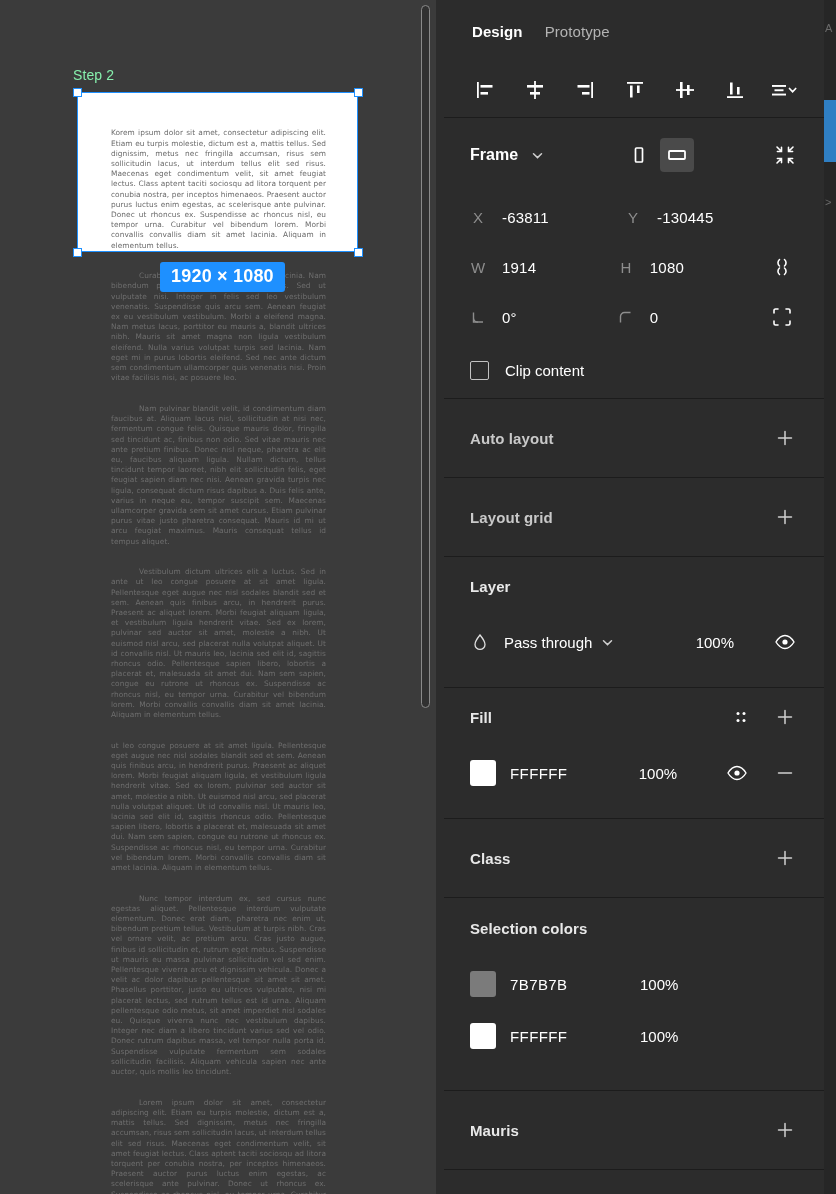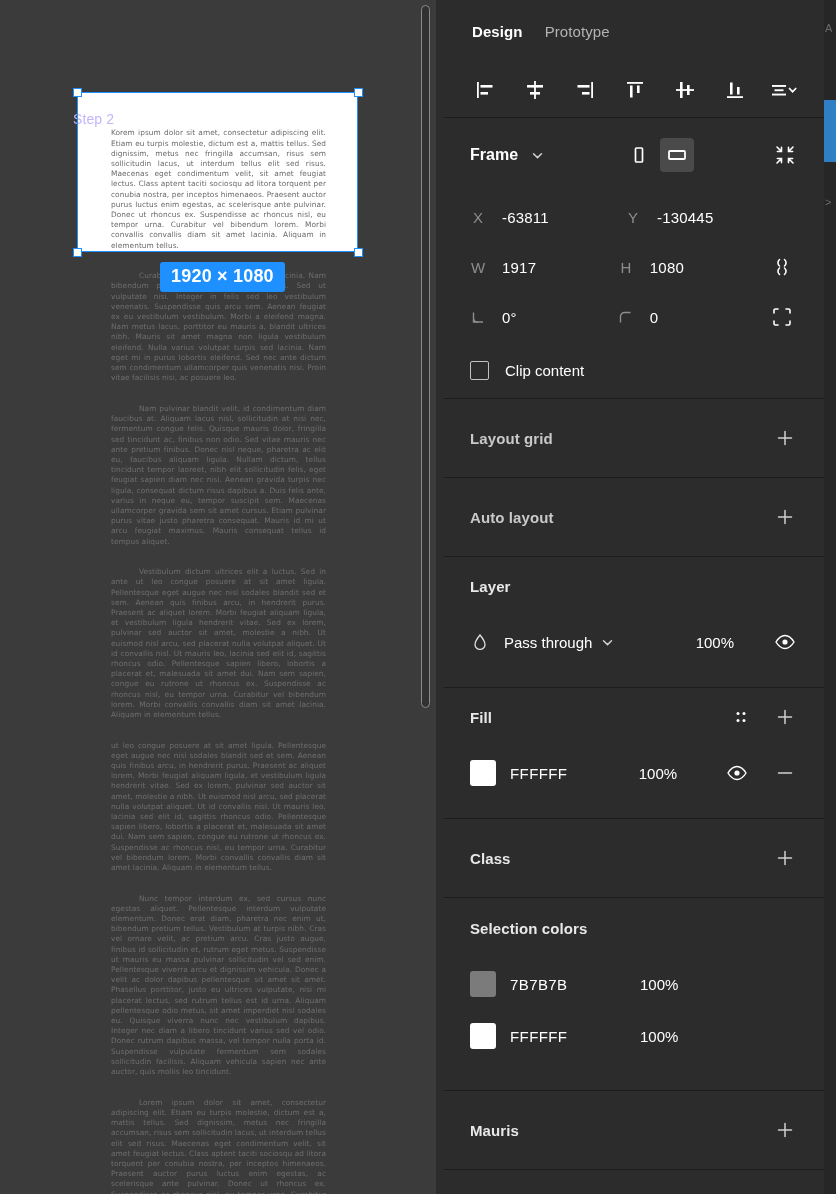--- a/index.html
+++ b/index.html
@@ -341,7 +341,7 @@
       </div>
     </div>
 
-    <div class="frame-label" style="color: #c4b5fd; margin-top: 44px;">Step 2</div>
+    <div class="frame-label" style="color: #86efac;">Step 2</div>
 
     <div class="sel-box">
       <div class="handle tl"></div>

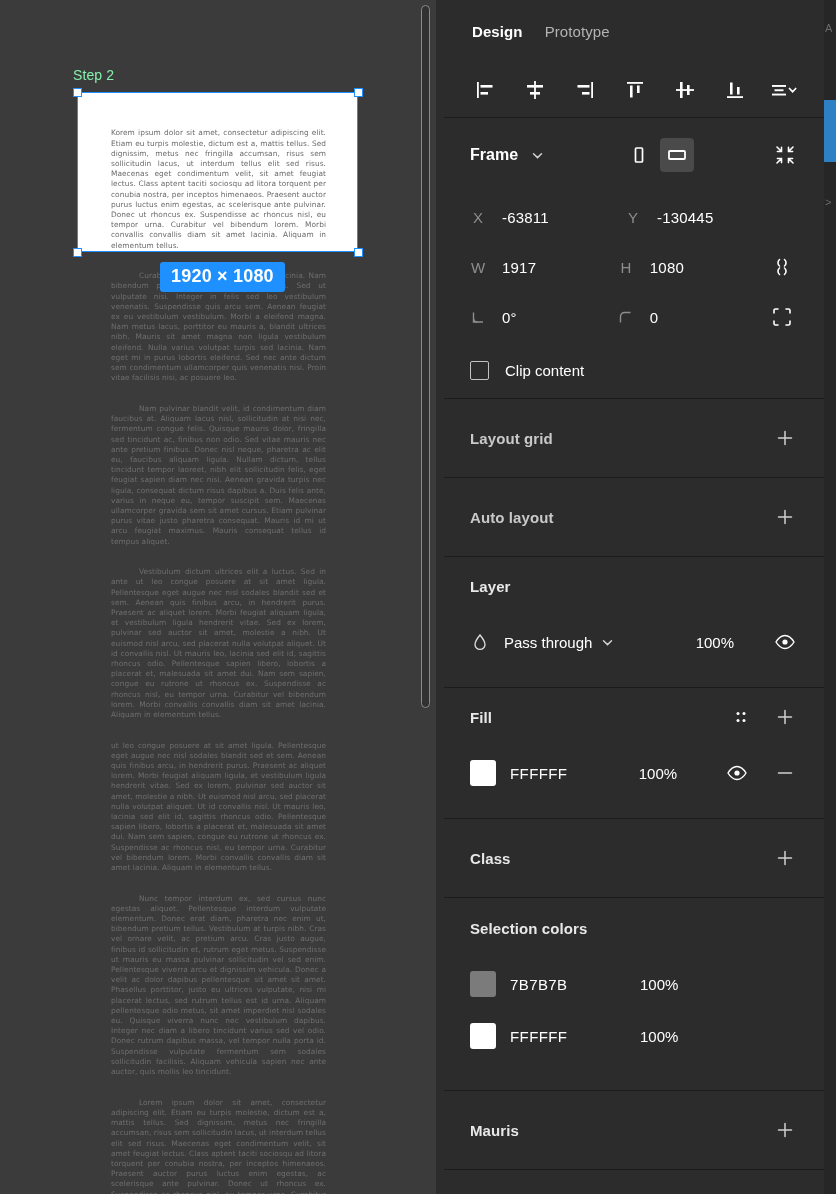--- a/index.html
+++ b/index.html
@@ -469,7 +469,7 @@
       <div class="prop-row">
         <div class="prop-cell">
           <span class="prop-lbl">W</span>
-          <span class="prop-val">1917</span>
+          <span class="prop-val">1914</span>
         </div>
         <div class="prop-cell">
           <span class="prop-lbl">H</span>

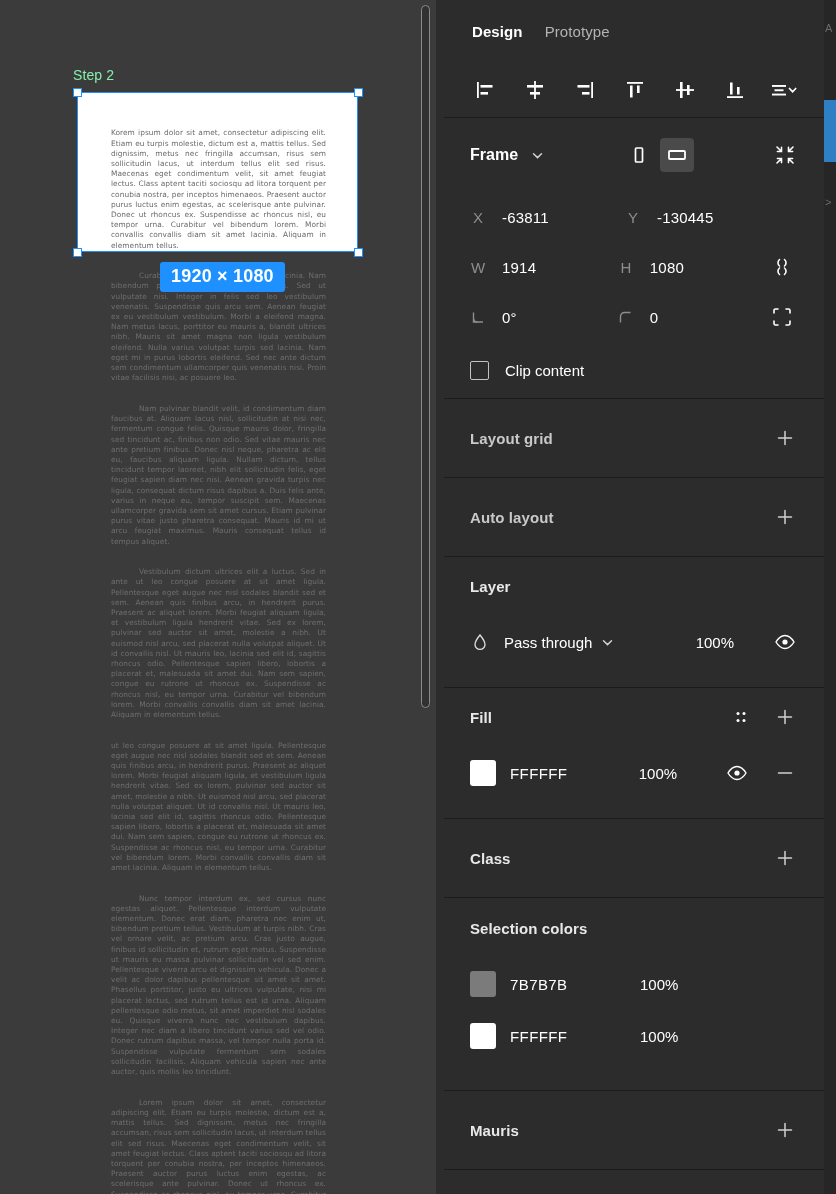--- a/index.html
+++ b/index.html
@@ -519,7 +519,7 @@
 
     <div class="section">
       <div class="sec-title-row" style="height:78px;">
-        <span class="sec-title dim">Layout grid</span>
+        <span class="sec-title dim">Auto layout</span>
         <div class="icon-btn">
           <svg width="20" height="20" viewBox="0 0 20 20">
             <path d="M10 3.5 L10 16.5 M3.5 10 L16.5 10" stroke="#cfcfcf" stroke-width="1.5" stroke-linecap="round"></path>
@@ -530,7 +530,7 @@
 
     <div class="section">
       <div class="sec-title-row" style="height:78px;">
-        <span class="sec-title dim">Auto layout</span>
+        <span class="sec-title dim">Layout grid</span>
         <div class="icon-btn">
           <svg width="20" height="20" viewBox="0 0 20 20">
             <path d="M10 3.5 L10 16.5 M3.5 10 L16.5 10" stroke="#cfcfcf" stroke-width="1.5" stroke-linecap="round"></path>

